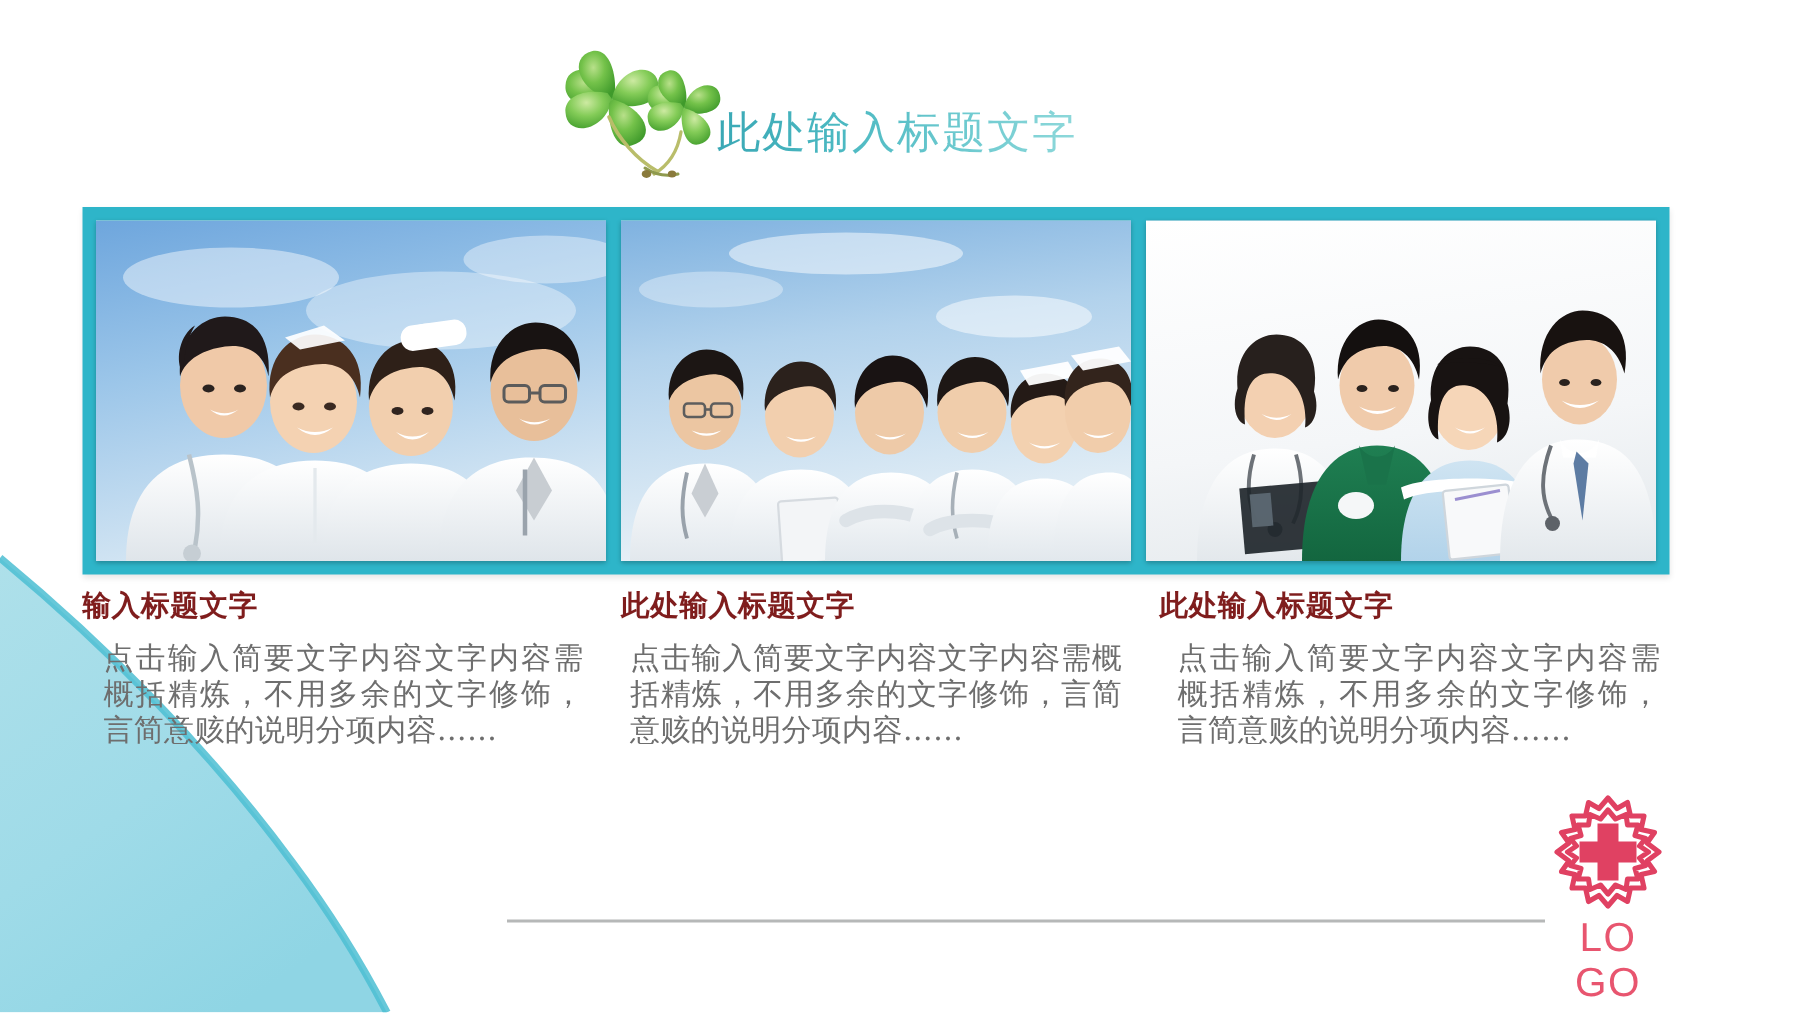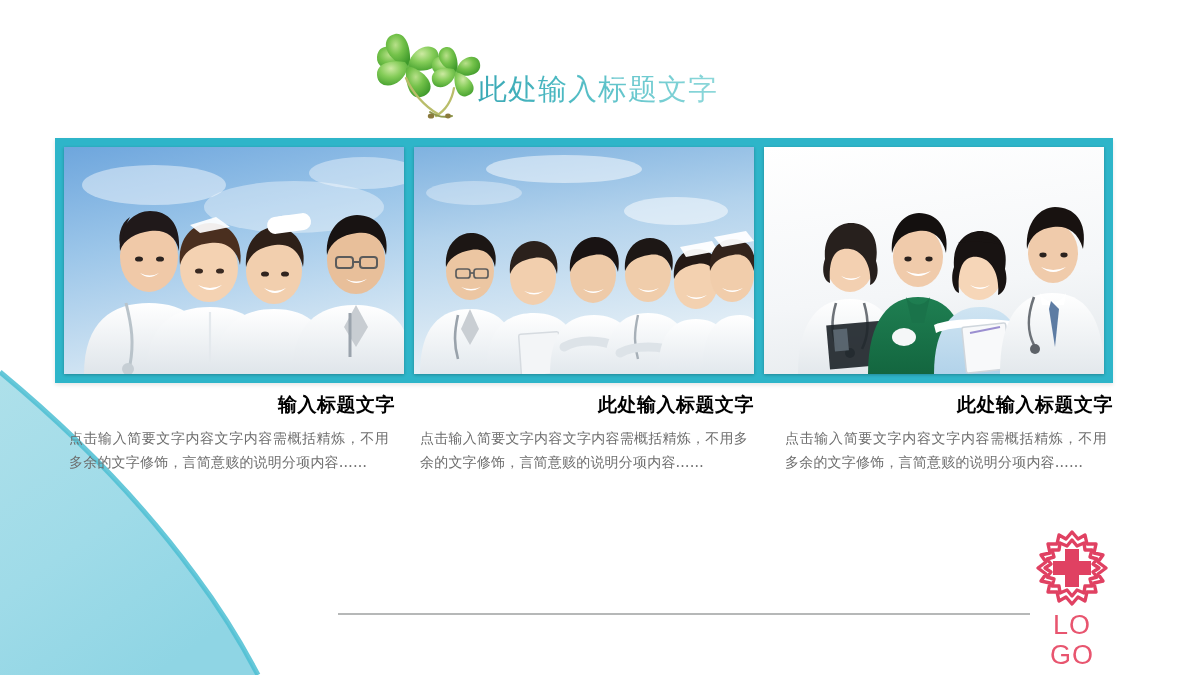--- a/index.html
+++ b/index.html
@@ -110,8 +110,8 @@
   .col-title {
     font-size: 19px;
     font-weight: bold;
-    color: #000000;
-    text-align: right;
+    color: #7f1d1d;
+    text-align: left;
     letter-spacing: 0.5px;
     line-height: 26px;
     margin: 0 0 8px 0;

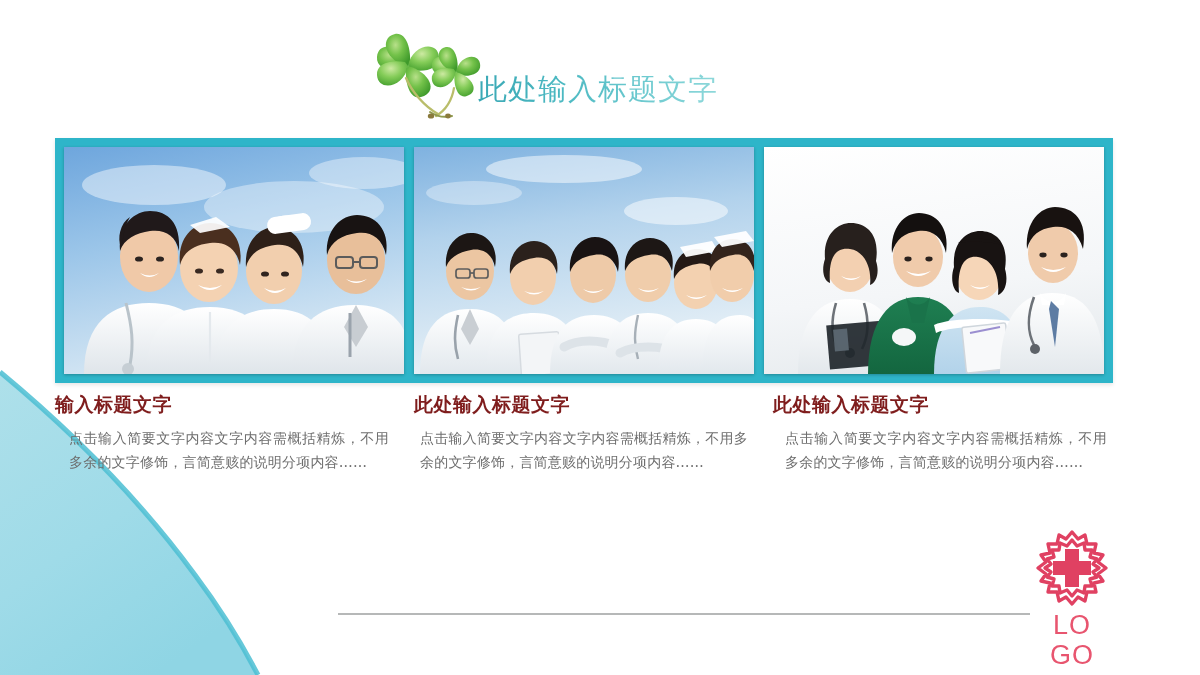--- a/index.html
+++ b/index.html
@@ -119,7 +119,7 @@
   }
   .col-body {
     font-family: "DejaVu Serif", "Liberation Serif", serif;
-    font-size: 14px;
+    font-size: 20px;
     line-height: 24px;
     color: #6e6e6e;
     text-align: justify;

